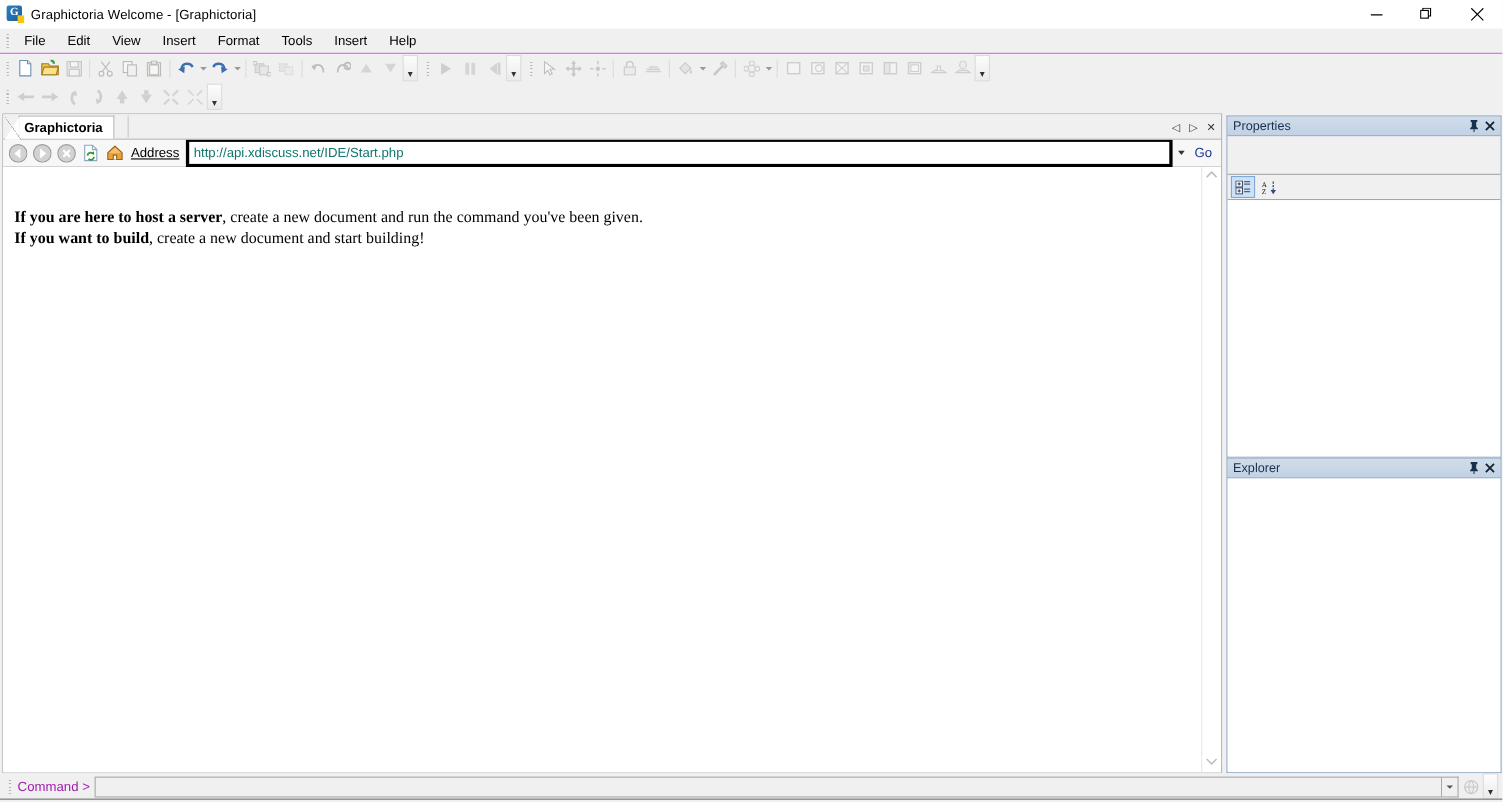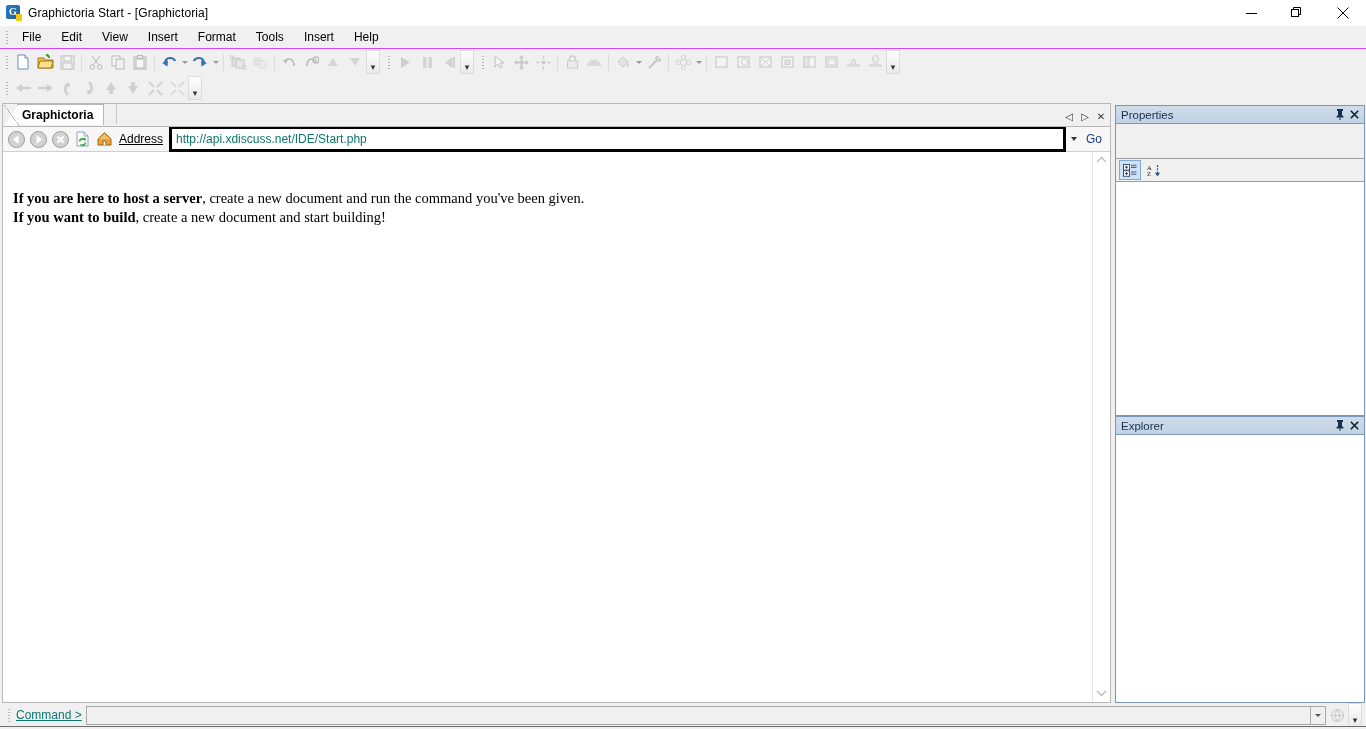--- a/index.html
+++ b/index.html
@@ -357,7 +357,7 @@
       <div class="g-sq">G</div>
         <div class="g-dot"></div>
     </div>
-    <div class="title-text">Graphictoria Start - [Graphictoria]</div>
+    <div class="title-text">Graphictoria Welcome - [Graphictoria]</div>
     <div class="wincontrols">
       <div class="wc">
         <svg width="11" height="11" viewBox="0 0 11 11">

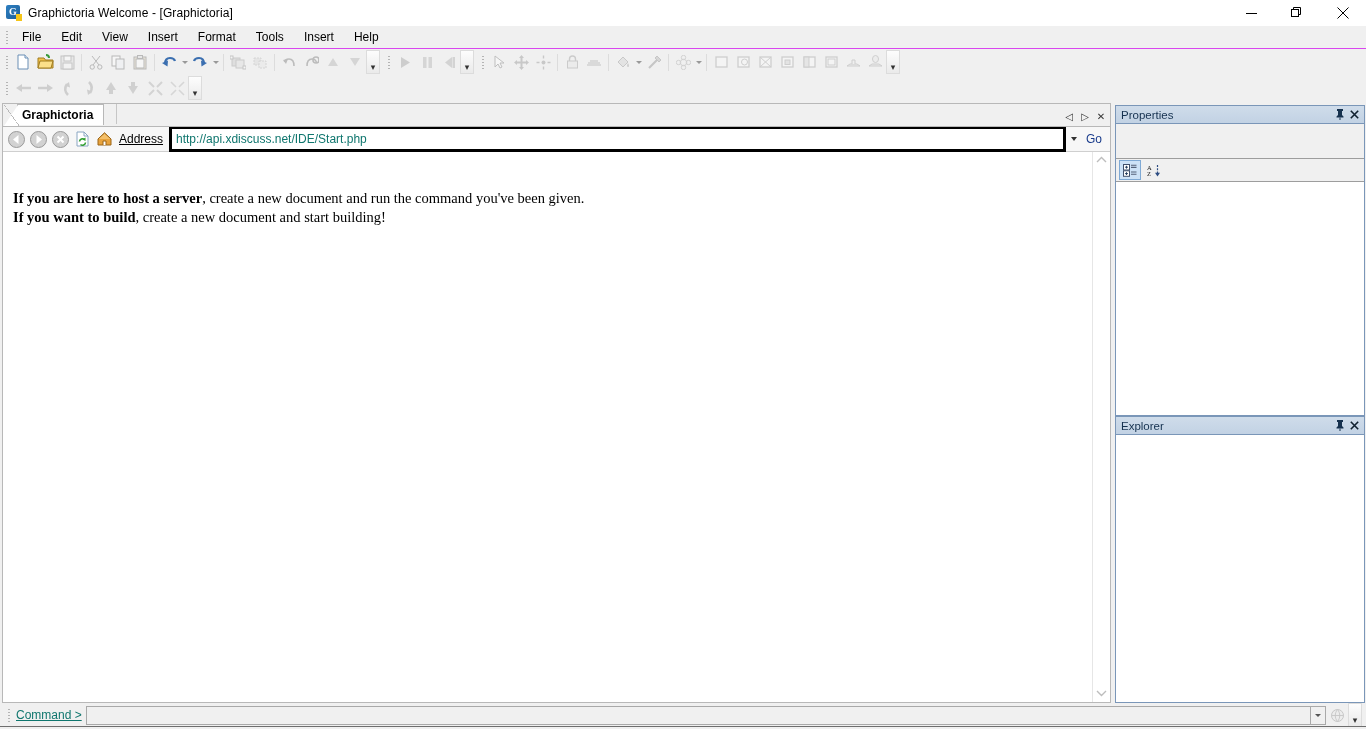--- a/index.html
+++ b/index.html
@@ -135,7 +135,7 @@
   
   .tabstrip {
     height: 22px; min-height: 22px;
-    display: flex; align-items: flex-start;
+    display: flex; align-items: center;
     background: #f0f0f0;
     border-bottom: 1px solid #b8b8b8;
     position: relative;

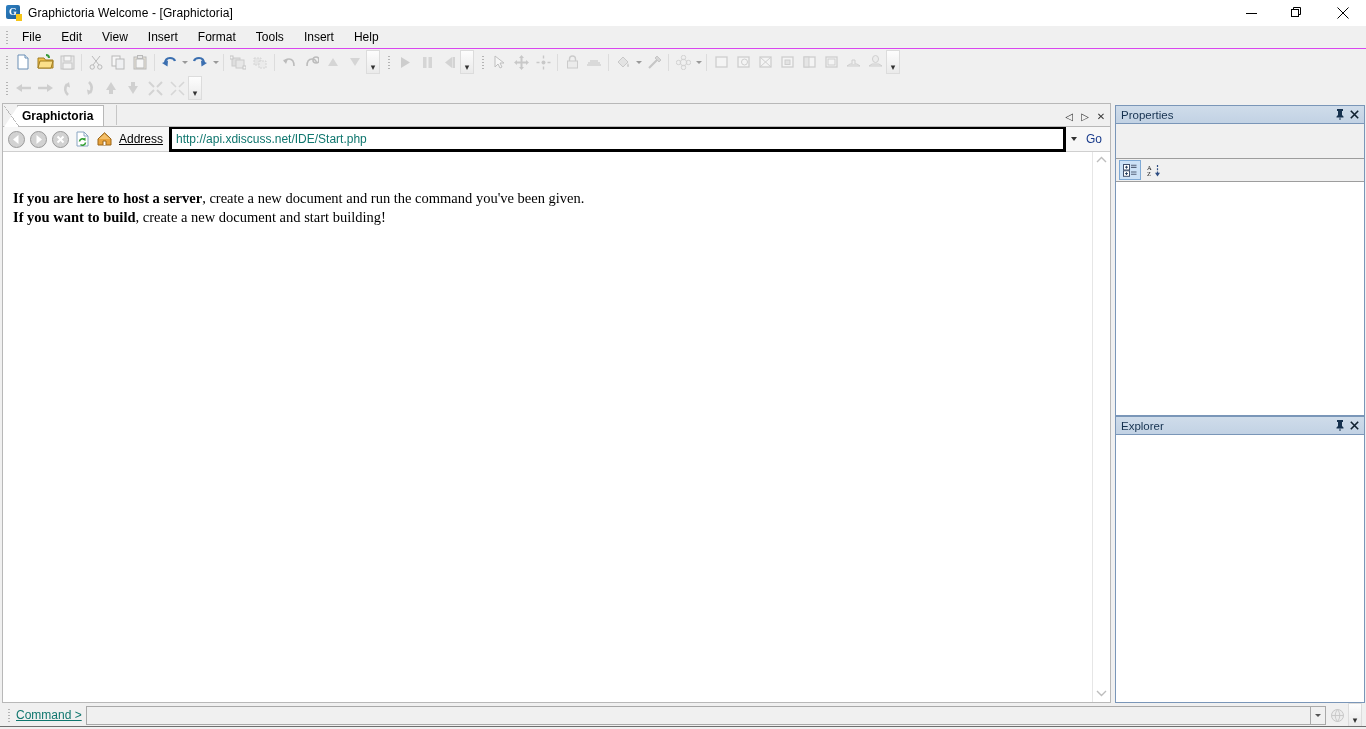--- a/index.html
+++ b/index.html
@@ -310,7 +310,7 @@
     border-top: 1px solid #f0f0f0;
   }
   .cmd-label {
-    font-size: 12px; color: #0f766e; padding: 0 4px 0 2px; text-decoration: underline;
+    font-size: 12px; color: #a21caf; padding: 0 4px 0 2px;
   }
   .cmd-input {
     flex: 1 1 auto; height: 17px;

